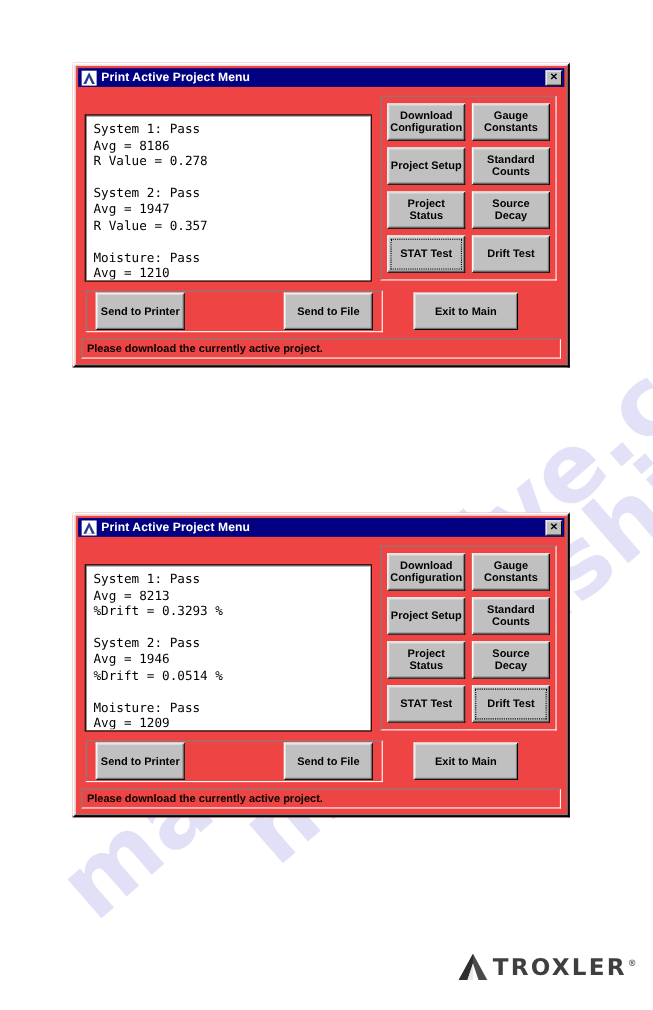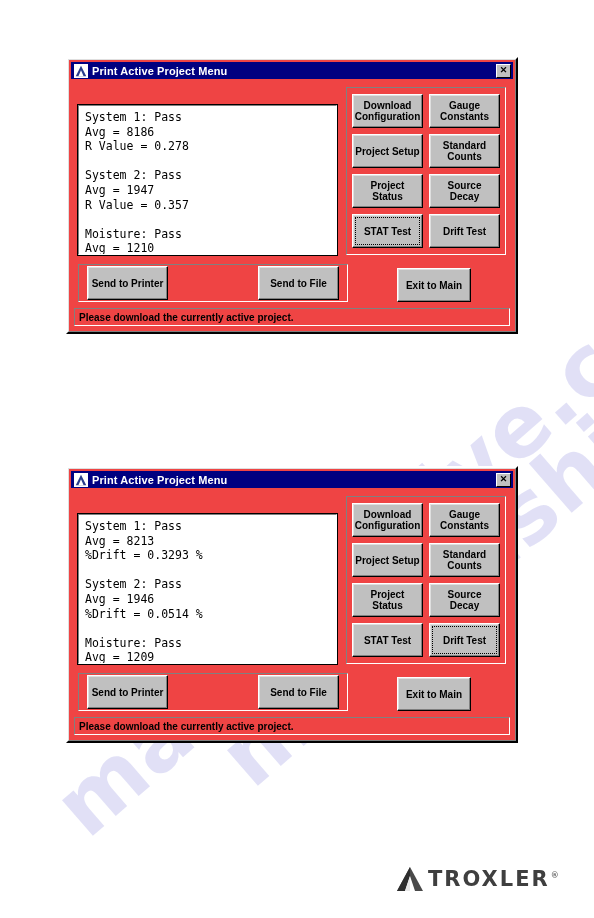--- a/index.html
+++ b/index.html
@@ -198,7 +198,7 @@
   
   .bottom-row {
     display: flex;
-    align-items: flex-end;
+    align-items: center;
     margin-top: 9px;
   }
   .bottom-frame {

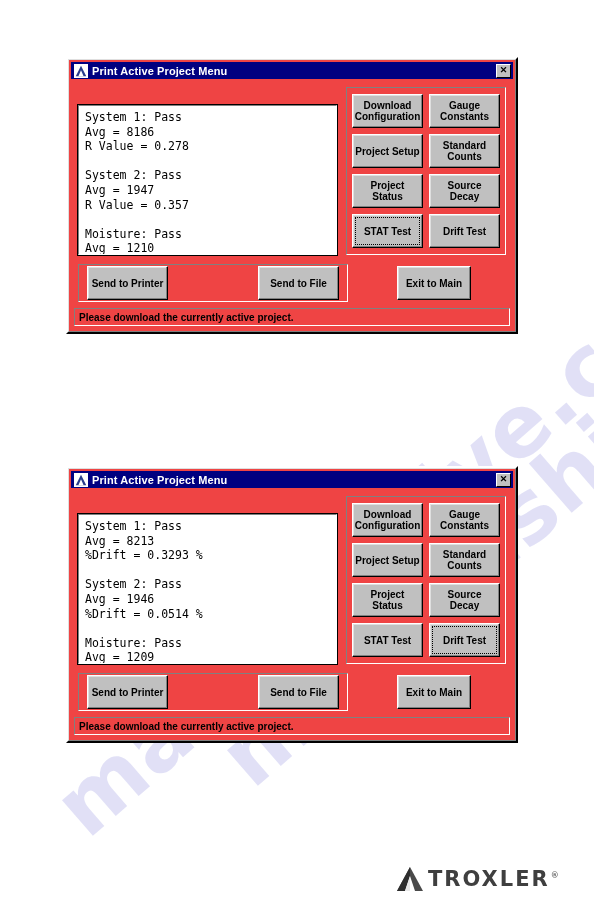--- a/index.html
+++ b/index.html
@@ -217,7 +217,7 @@
     height: 22px;
   }
   .btn-exit {
-    width: 74px;
+    width: 95px;
     height: 22px;
   }
 

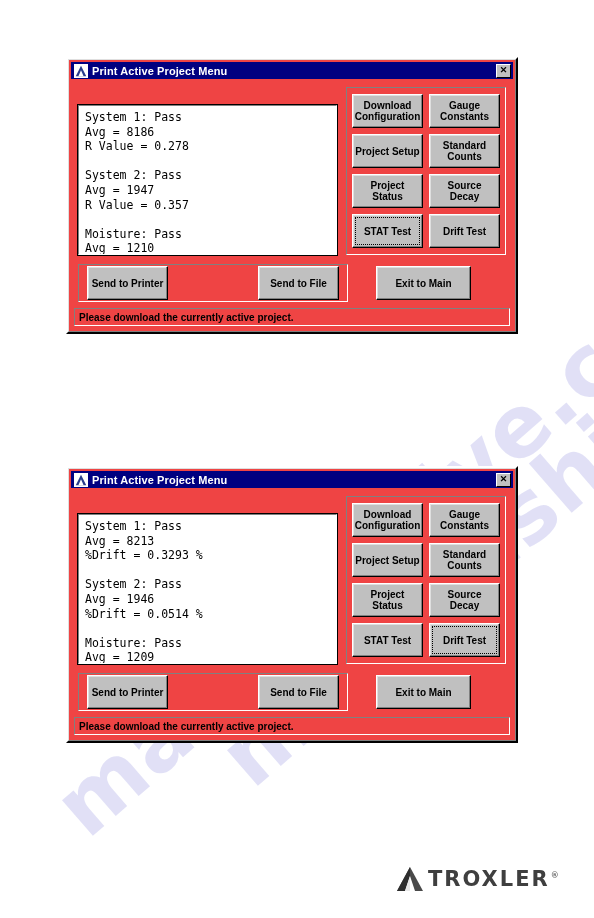--- a/index.html
+++ b/index.html
@@ -242,7 +242,7 @@
   
   .footer-logo {
     position: absolute;
-    left: 396px;
+    left: 416px;
     top: 866px;
     display: flex;
     align-items: center;

